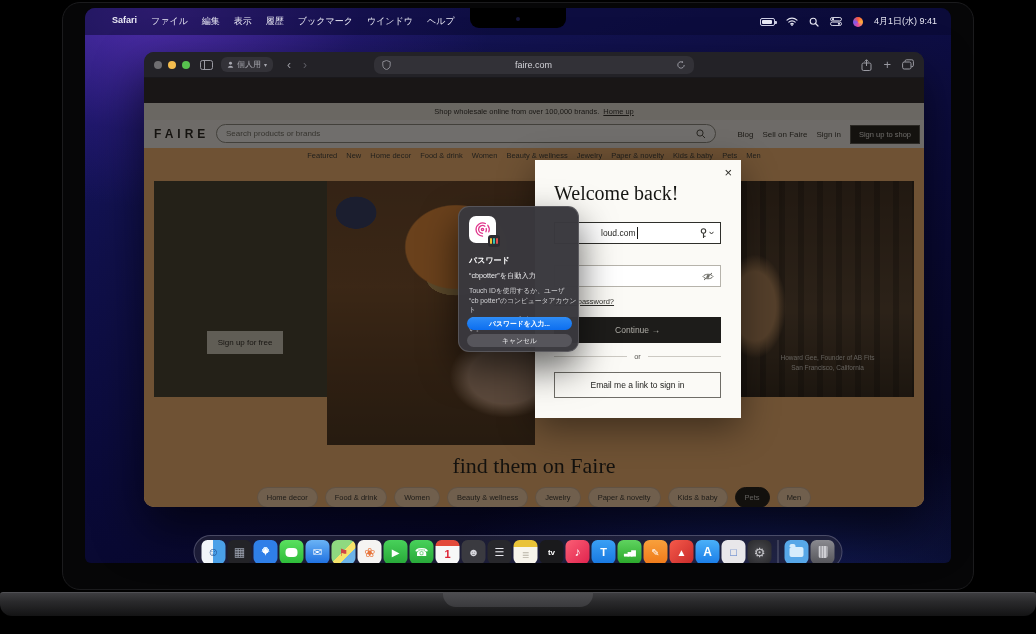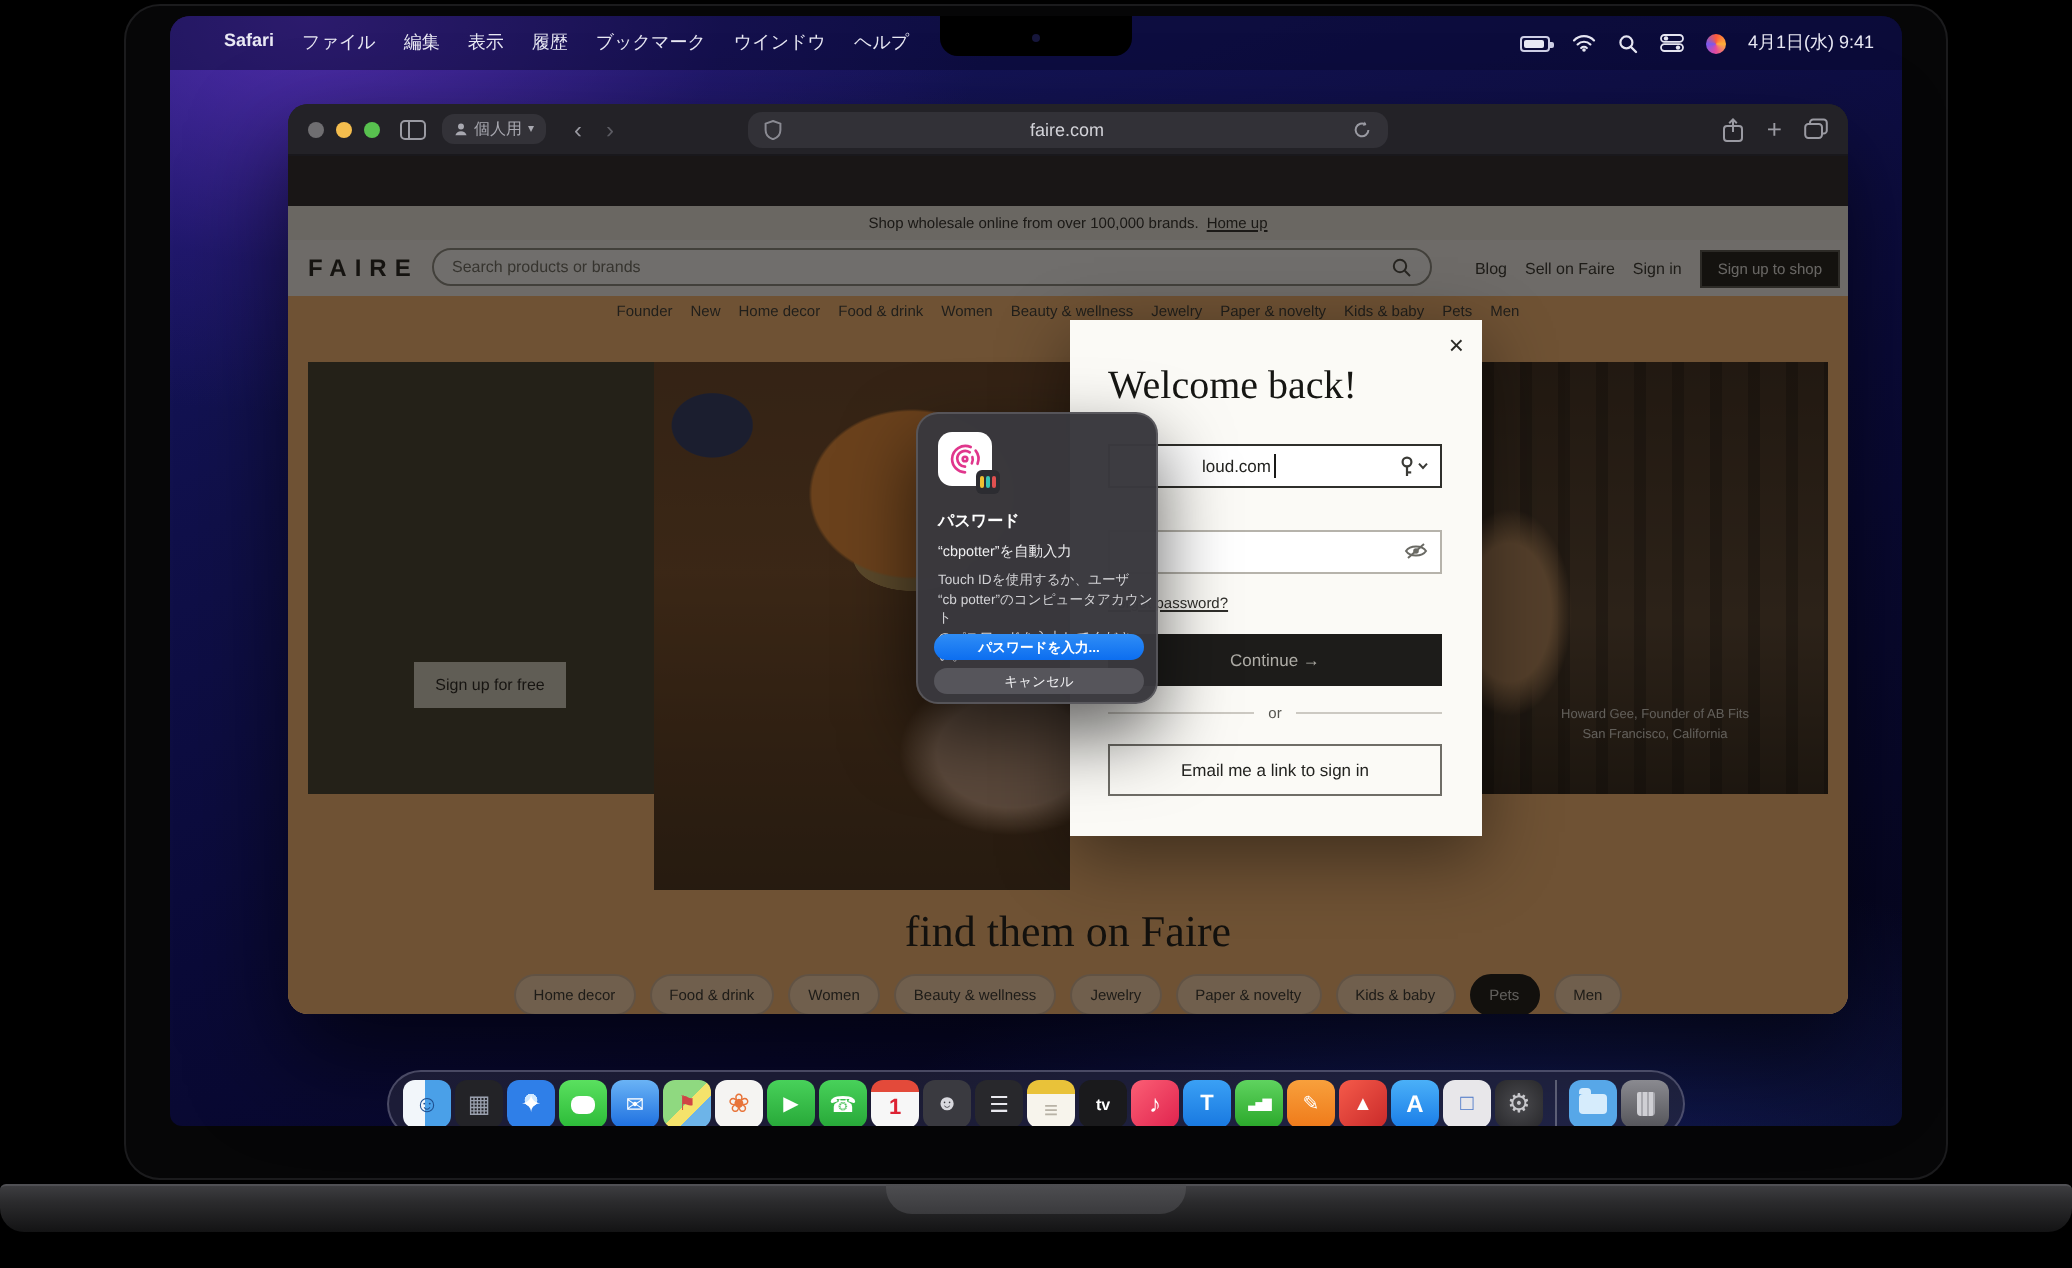--- a/index.html
+++ b/index.html
@@ -379,7 +379,7 @@
         </span>
       </div>
       <div class="pnav" id="site-nav">
-          <span>Founder</span>
+          <span>Featured</span>
           <span>New</span>
           <span>Home decor</span>
           <span>Food &amp; drink</span>

